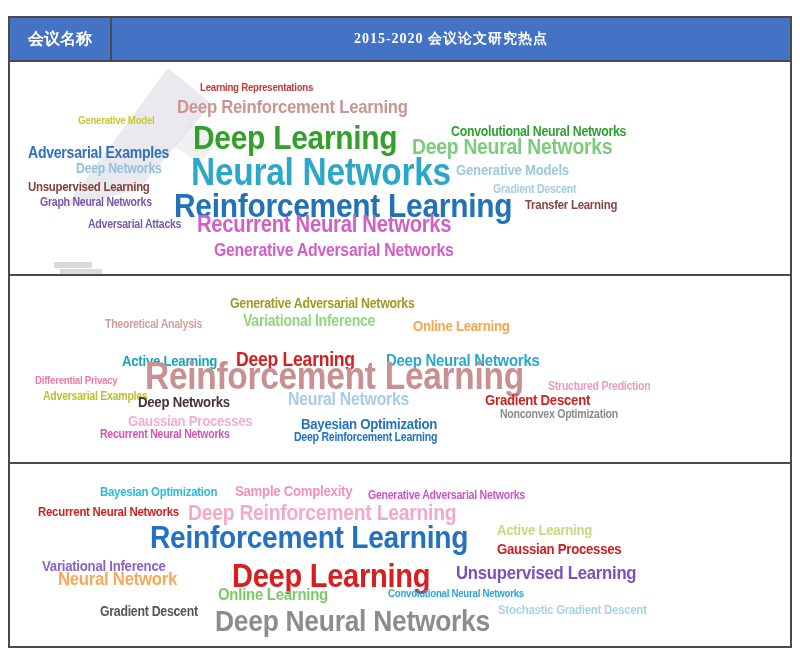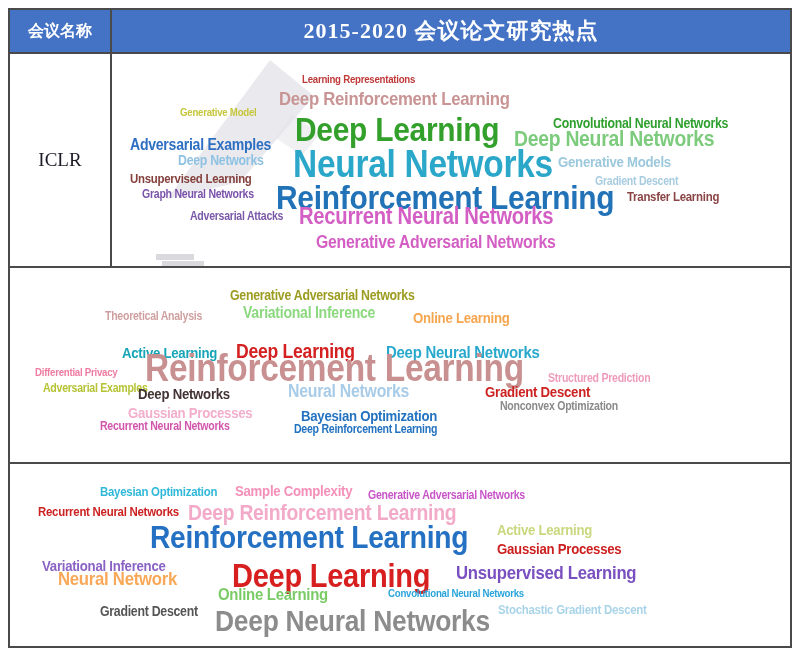--- a/index.html
+++ b/index.html
@@ -5,7 +5,7 @@
   html,body{margin:0;padding:0;background:#ffffff;}
   body{width:800px;height:654px;position:relative;font-family:"Liberation Sans",sans-serif;overflow:hidden;}
   .tbl{position:absolute;left:8px;width:784px;border:2px solid #4a4a4a;box-sizing:border-box;background:#fff;}
-  #table-top{top:8px;height:556px;}
+  #table-top{top:16px;height:556px;}
   #table-bottom{top:462px;height:186px;}
   .hdr{display:flex;height:42px;background:#4472C4;color:#fff;font-family:"Liberation Serif",serif;font-weight:bold;}
   .hdr .c1{width:100px;border-right:2px solid #4a4a4a;display:flex;align-items:center;justify-content:center;font-size:16px;}

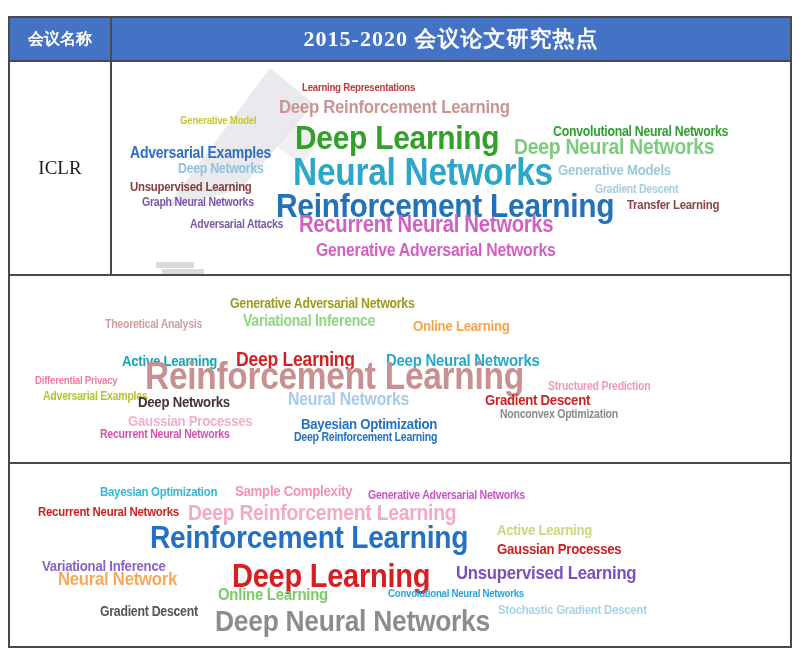--- a/index.html
+++ b/index.html
@@ -9,7 +9,7 @@
   #table-bottom{top:462px;height:186px;}
   .hdr{display:flex;height:42px;background:#4472C4;color:#fff;font-family:"Liberation Serif",serif;font-weight:bold;}
   .hdr .c1{width:100px;border-right:2px solid #4a4a4a;display:flex;align-items:center;justify-content:center;font-size:16px;}
-  .hdr .c2{flex:1;display:flex;align-items:center;justify-content:center;font-size:22px;letter-spacing:1px;}
+  .hdr .c2{flex:1;display:flex;align-items:center;justify-content:center;font-size:14px;letter-spacing:1px;}
   .row{display:flex;border-top:2px solid #4a4a4a;}
   #table-bottom .row{border-top:none;}
   .row .label{width:100px;border-right:2px solid #4a4a4a;display:flex;align-items:center;justify-content:center;

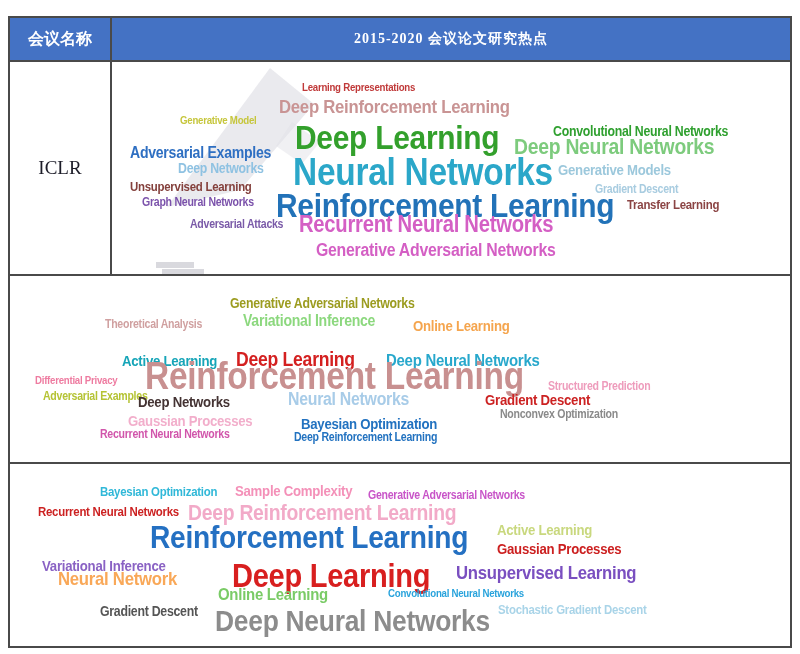--- a/index.html
+++ b/index.html
@@ -32,7 +32,6 @@
     <div class="c2">2015-2020 会议论文研究热点</div>
   </div>
   <div class="row" id="row-iclr">
-    <div class="label">ICLR</div>
     <div class="cloud">
       <svg class="watermark" style="left:30px;top:0;width:230px;height:145px;" viewBox="0 0 230 145">
         <path d="M25 145 L128 6 L172 42 L98 128 Z" fill="#dcdce2" opacity="0.6"></path>

